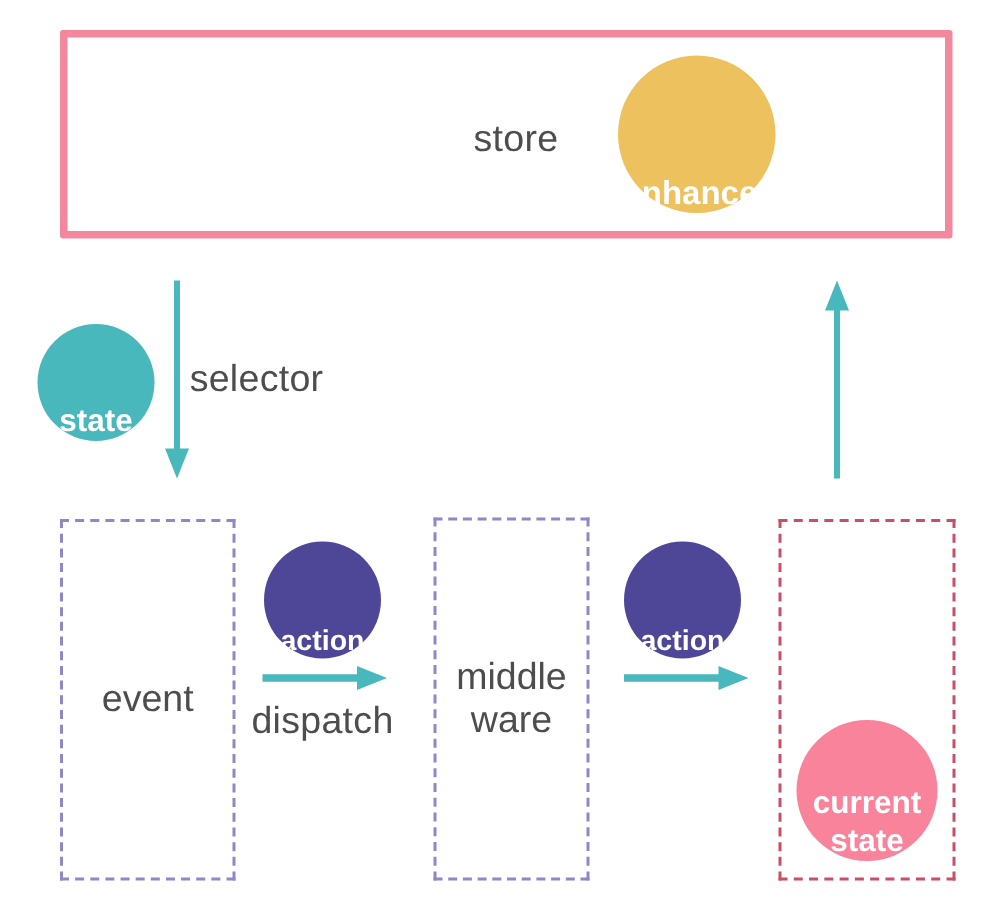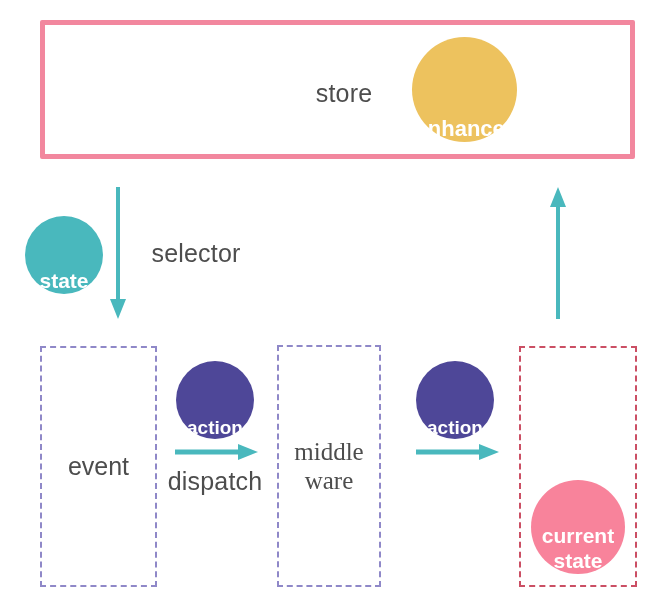--- a/index.html
+++ b/index.html
@@ -59,7 +59,7 @@
   .reducer-label{position:absolute;left:50%;top:121px;transform:translate(-50%,-50%);}
   
   .arrow{position:absolute;color:var(--teal,#49b8bd);overflow:visible;}
-  .selector-label{left:171px;top:253px;margin-left:25px;}
+  .selector-label{left:171px;top:253px;}
   .dispatch-label{left:215px;top:481px;}
 </style>
 </head>

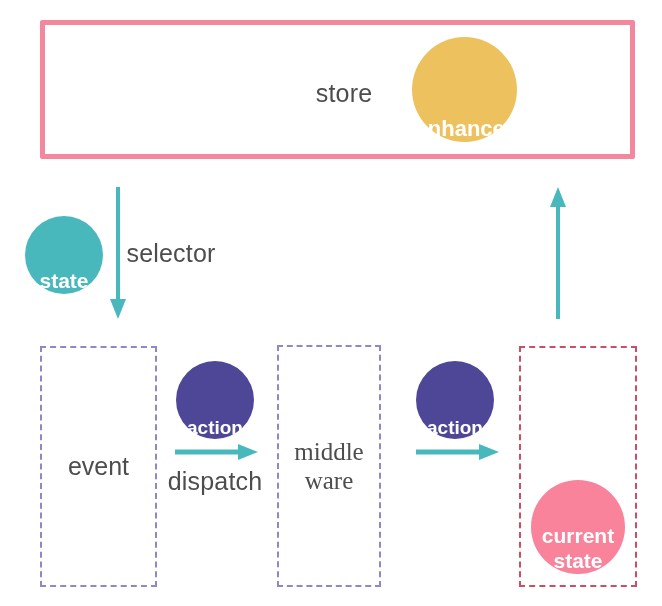--- a/index.html
+++ b/index.html
@@ -50,7 +50,7 @@
     display:flex;align-items:center;justify-content:center;
   }
   .event-box{left:40px;width:117px;border:2px dashed var(--purple-dash,#8f88c8);align-items:center;}
-  .middleware-box{left:277px;top:345px;height:242px;width:104px;border:2px dashed var(--purple-dash,#8f88c8);font-family:Liberation Serif, serif;}
+  .middleware-box{left:289px;top:345px;height:242px;width:104px;border:2px dashed var(--purple-dash,#8f88c8);}
   .reducer-box{left:519px;width:118px;border:2px dashed var(--red-dash,#cb4f64);}
   .box-label{
     font-size:25px;color:var(--label,#4d4d4d);text-align:center;line-height:1.18;

